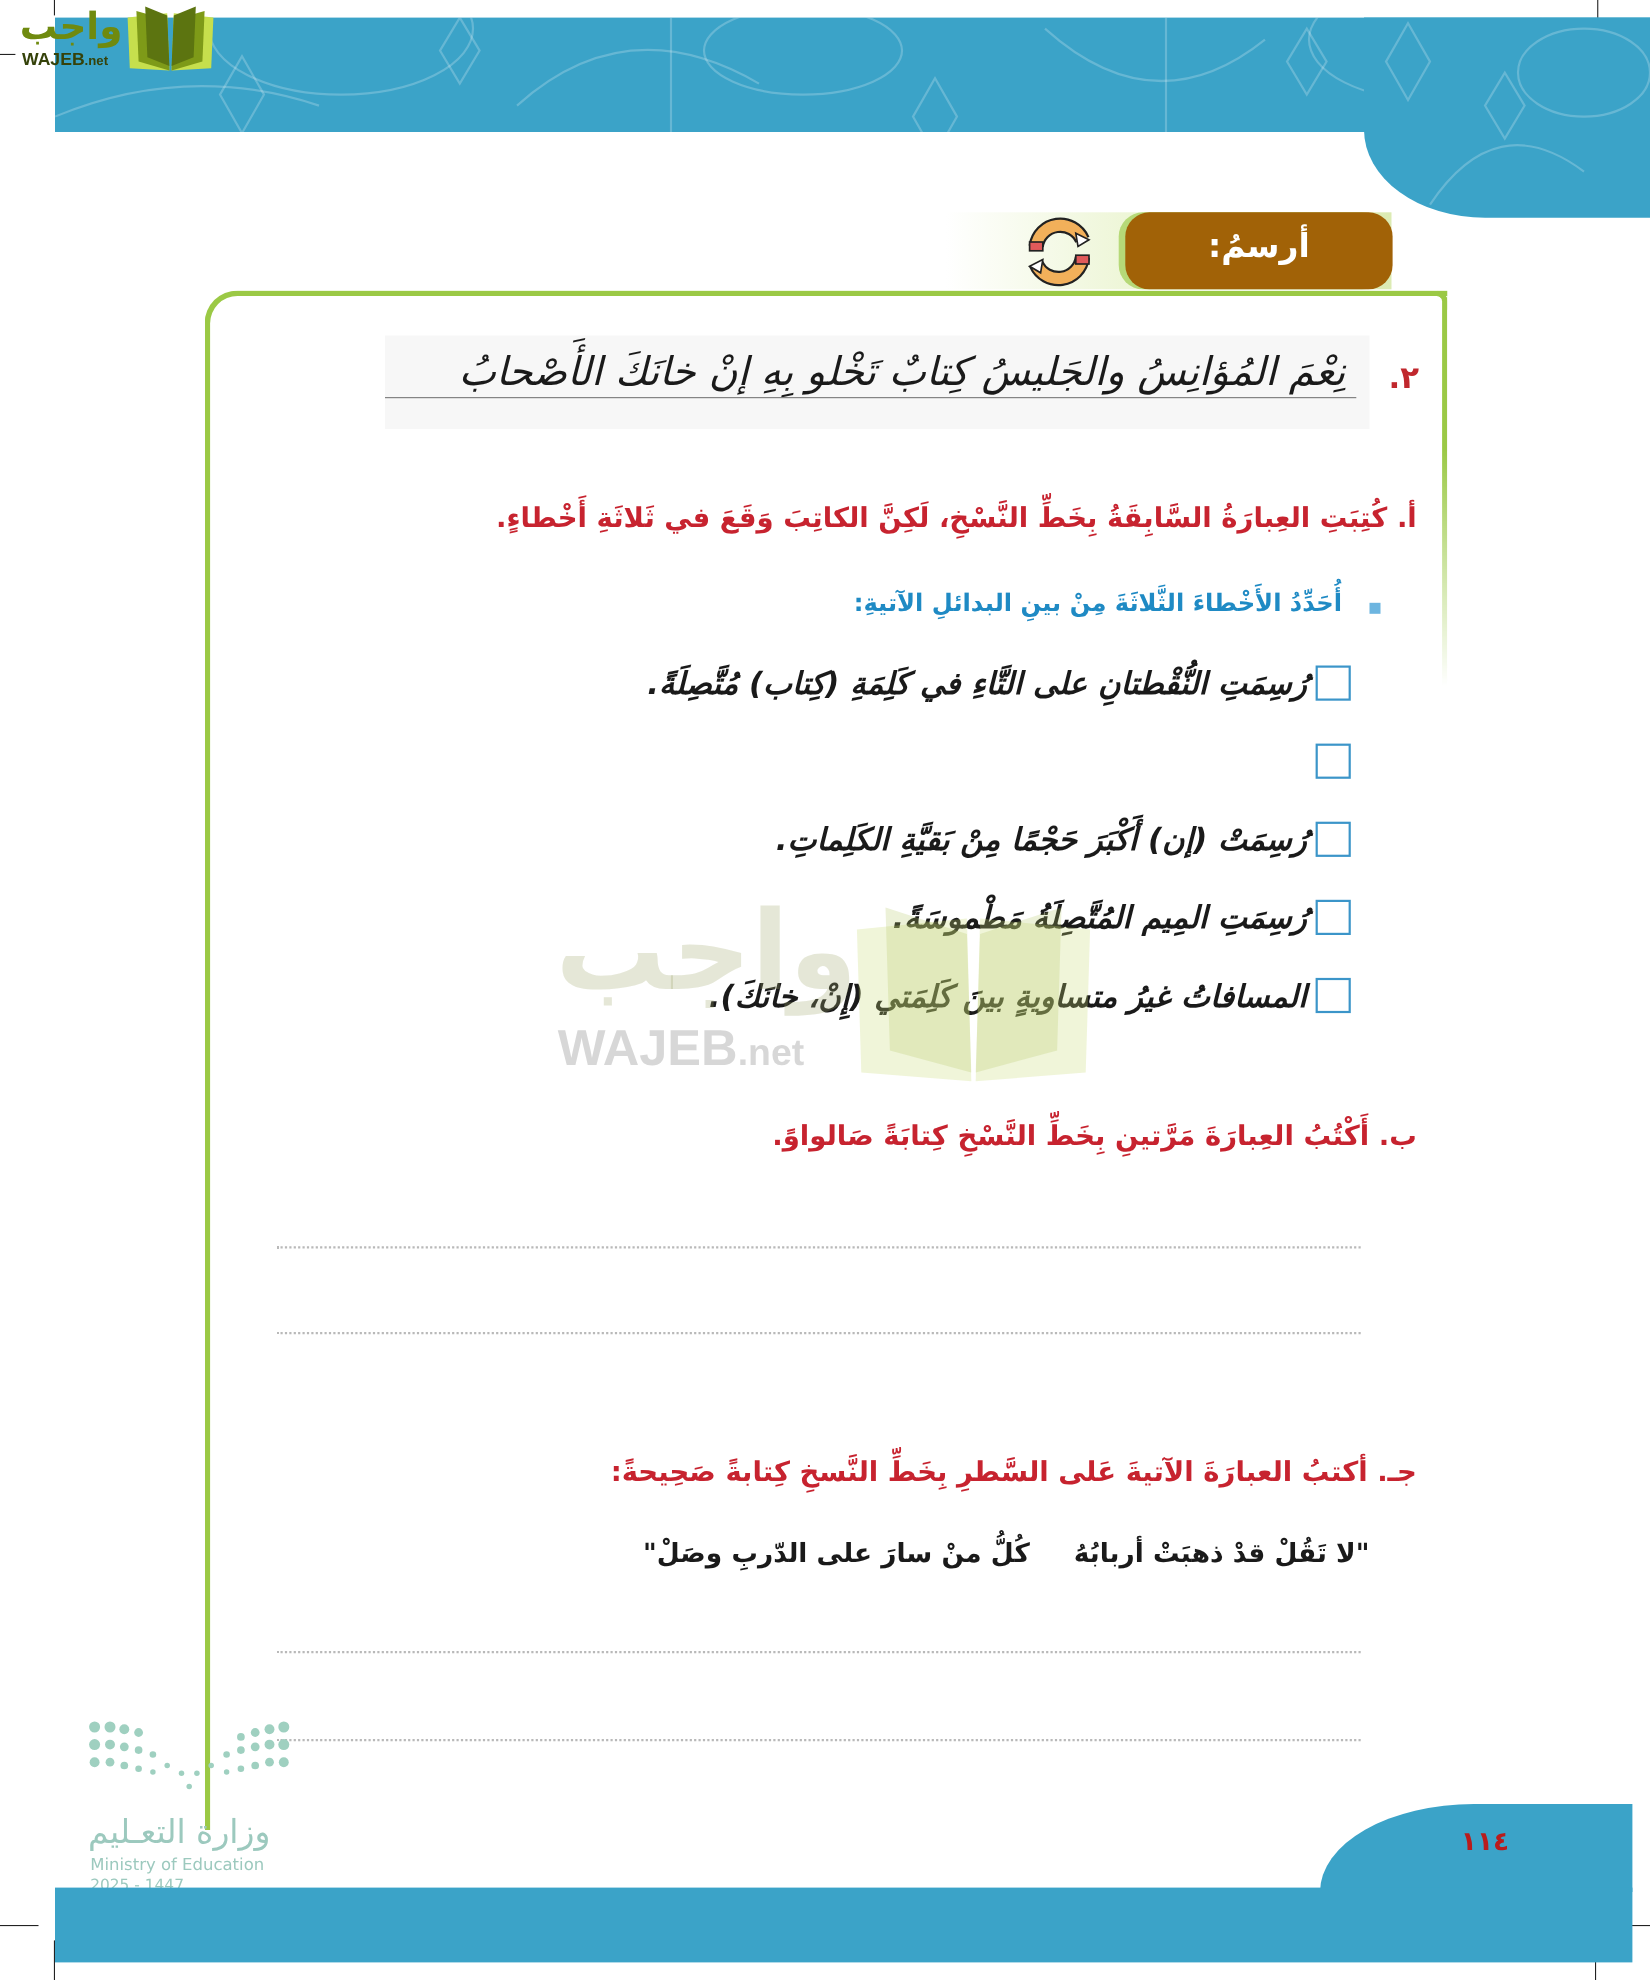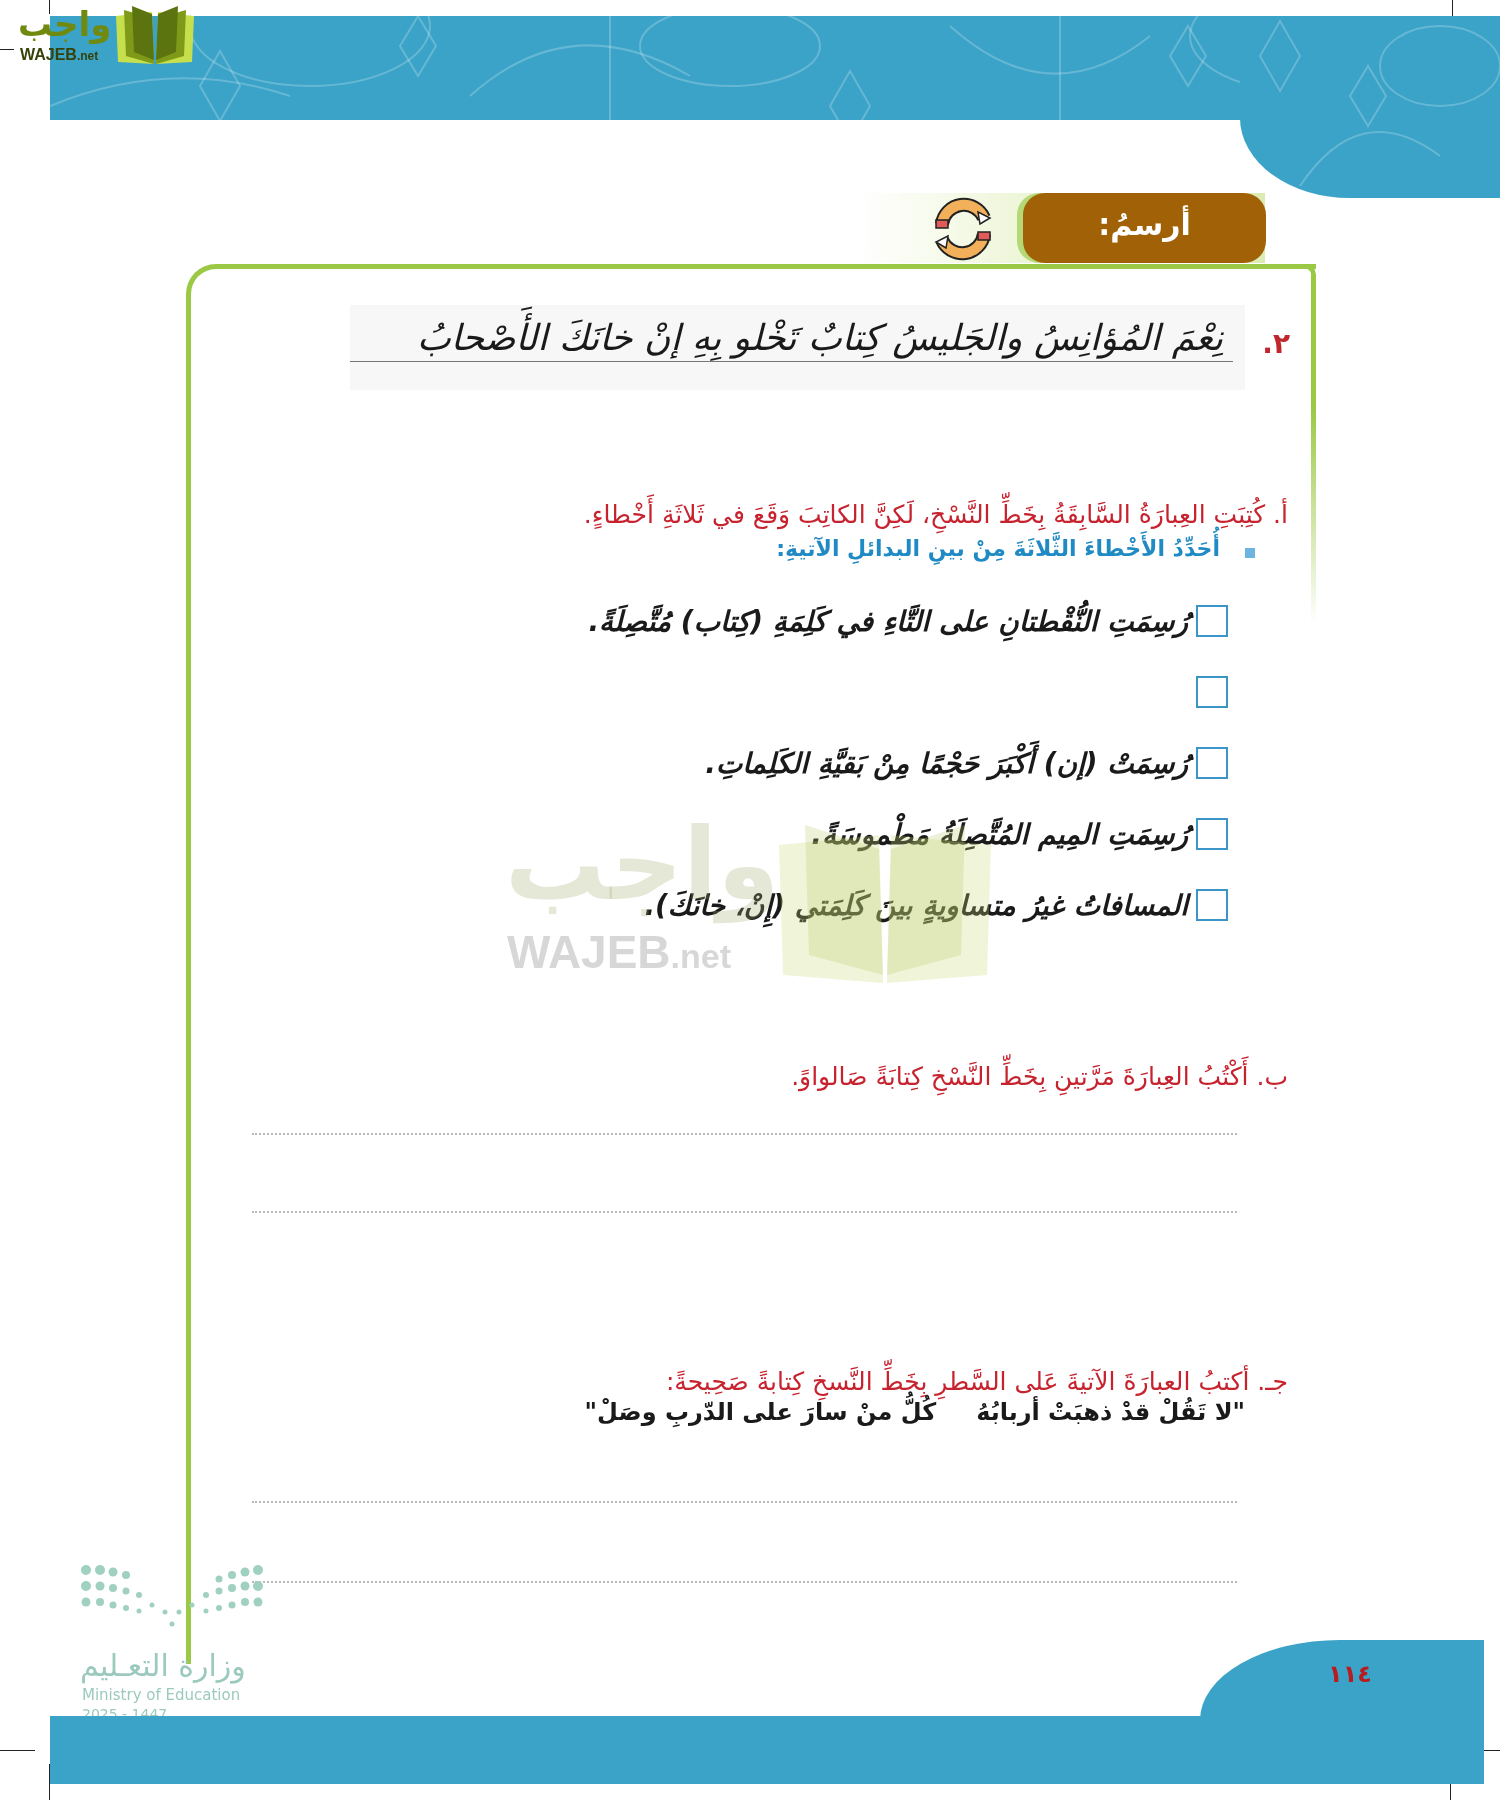--- a/index.html
+++ b/index.html
@@ -75,7 +75,7 @@
 
     
     .red-q {
-      position: absolute; right: 212px; font-size: 25px; font-weight: normal; color: #c7232f; white-space: nowrap; margin-top: 44px;
+      position: absolute; right: 212px; font-size: 25px; font-weight: bold; color: #c7232f; white-space: nowrap;
     }
     .blue-q {
       position: absolute; right: 280px; top: 536px; font-size: 22px; font-weight: bold; color: #1f8ac4; white-space: nowrap;

